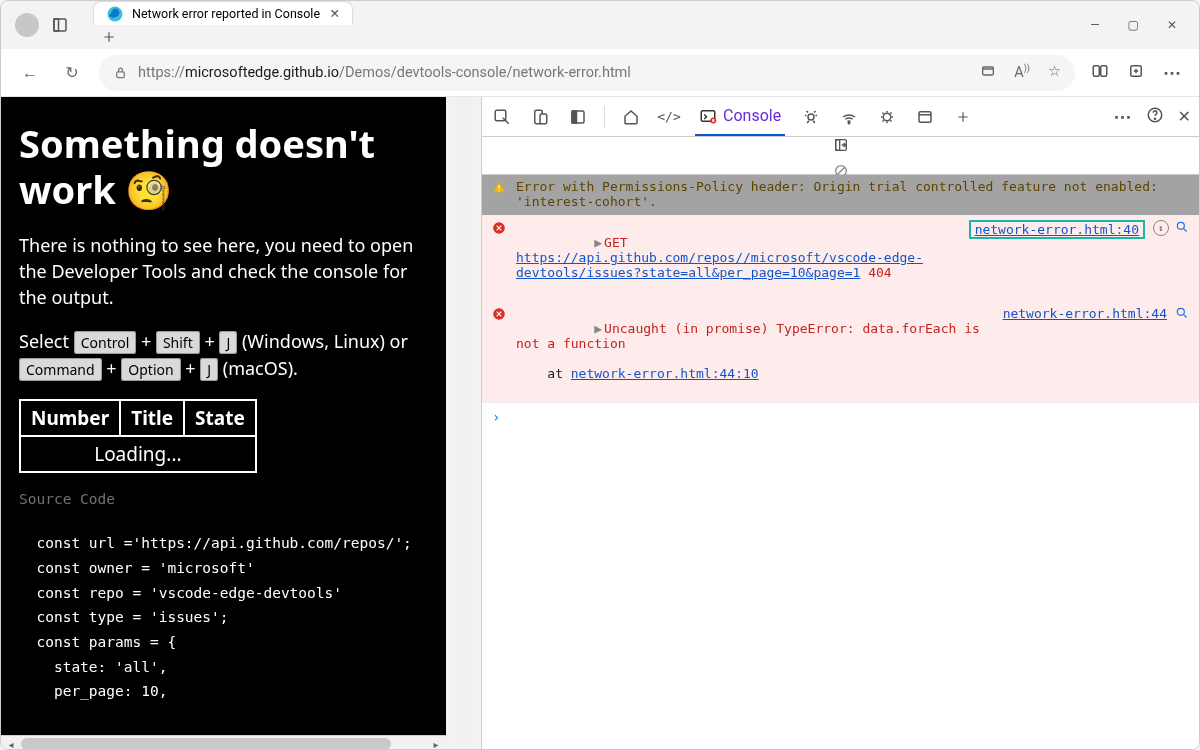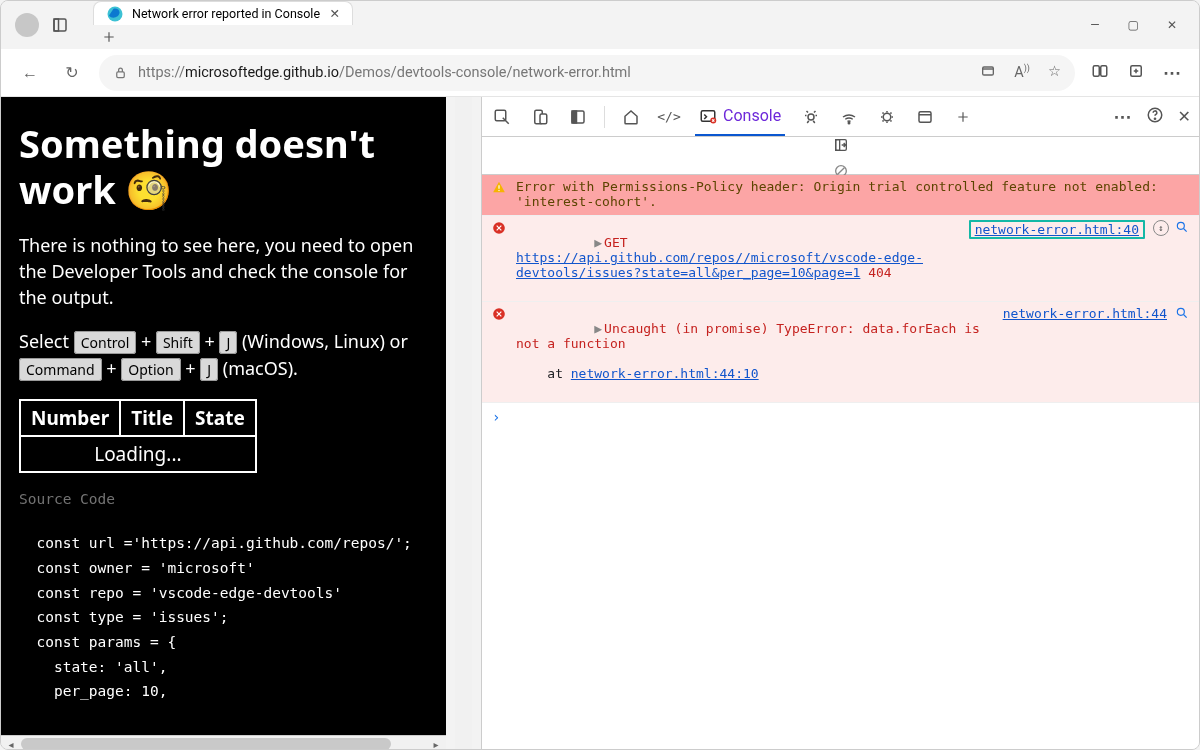--- a/index.html
+++ b/index.html
@@ -103,7 +103,7 @@
   .issue-pill .dot{width:14px;height:14px;background:#0b57d0;border-radius:3px;}
   .log-area { flex:1; font-family:Consolas,"Lucida Console",monospace; font-size:13px; overflow:auto;}
   .row { display:flex; padding:4px 10px 6px 10px; gap:8px; border-bottom:1px solid #efefef; align-items:flex-start;}
-  .row.warn { background:#fca5a5; color:#5c4400;}
+  .row.warn { background:#a3a3a3; color:#5c4400;}
   .row.err  { background:#fdeceb; color:#202124;}
   .glyph { width:16px; flex-shrink:0; margin-top:1px;}
   .caret { color:#888; margin-right:2px; }

